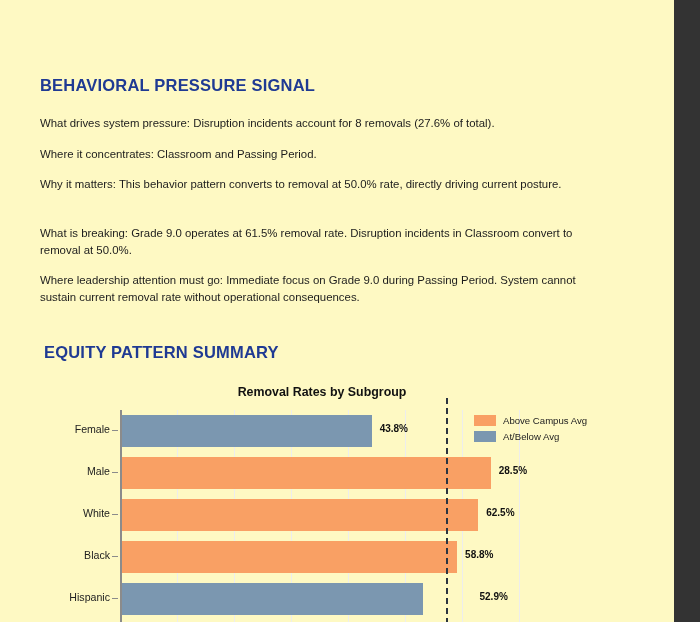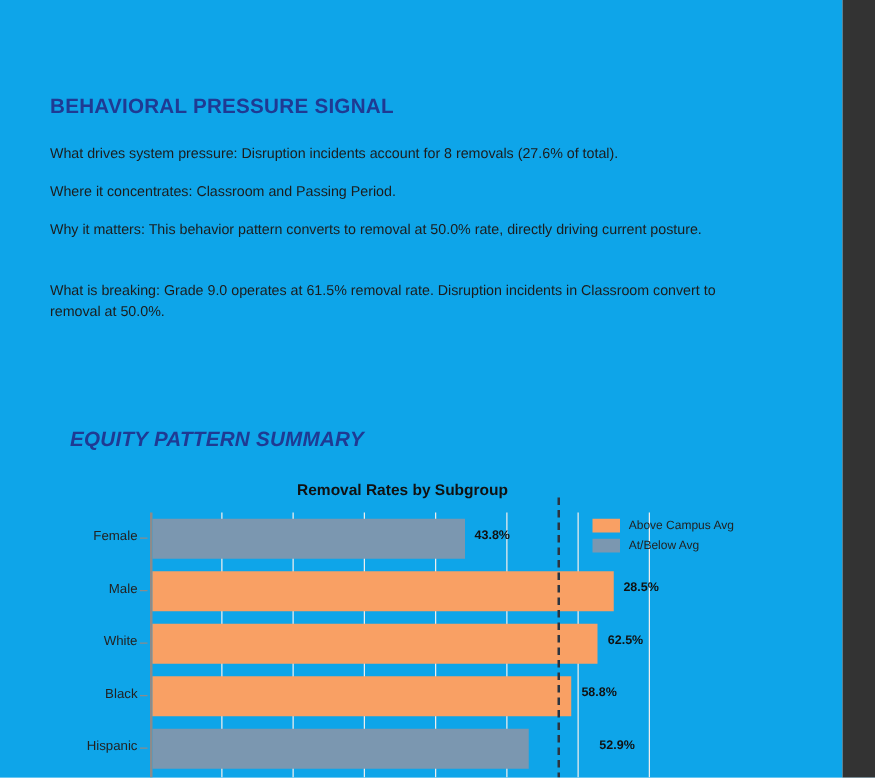--- a/index.html
+++ b/index.html
@@ -19,7 +19,7 @@
     left: 0; top: 0;
     width: 674px;
     height: 622px;
-    background: #0ea5e9;
+    background: #fef9c3;
     overflow: hidden;
   }
   #right-gutter {

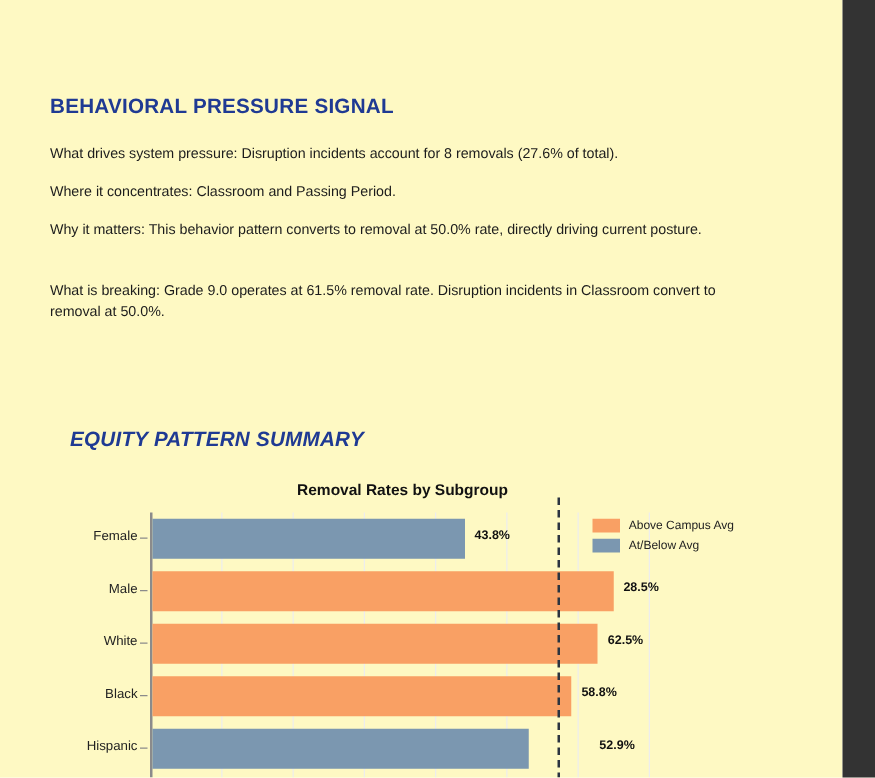--- a/index.html
+++ b/index.html
@@ -176,6 +176,7 @@
   <section id="sec-toprisk">
     <div class="content">
       <p class="body-text">What is breaking: Grade 9.0 operates at 61.5% removal rate. Disruption incidents in Classroom convert to removal at 50.0%.</p>
+      <p class="body-text">Where leadership attention must go: Immediate focus on Grade 9.0 during Passing Period. System cannot sustain current removal rate without operational consequences.</p>
     </div>
   </section>
 

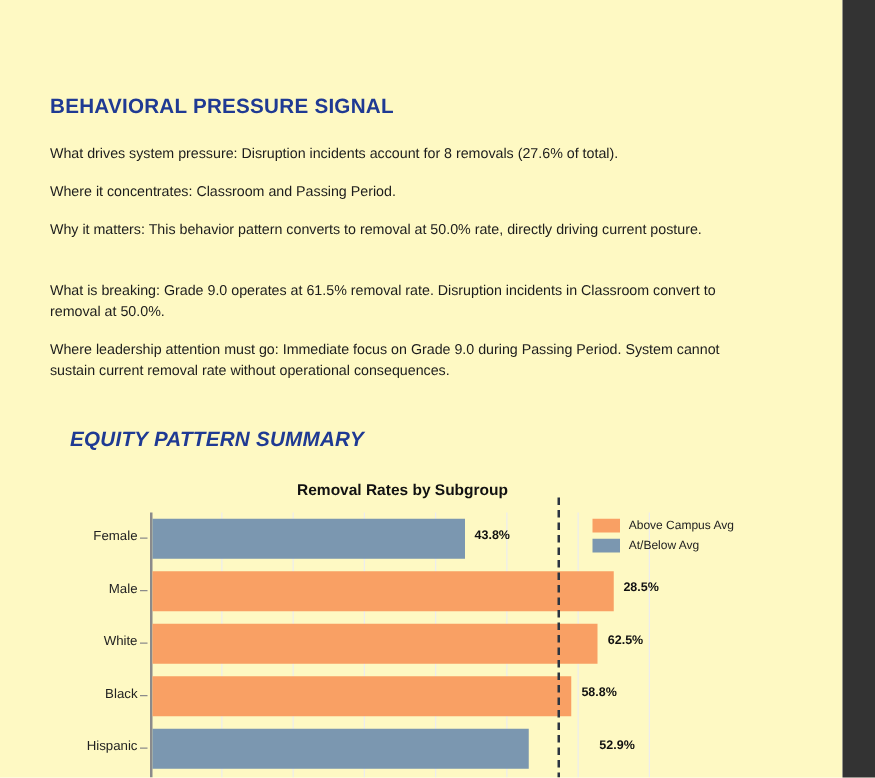--- a/index.html
+++ b/index.html
@@ -55,7 +55,7 @@
   #sec-toprisk .body-text:nth-of-type(1) { margin-top: 20px; }
   #sec-toprisk .body-text + .body-text { margin-top: 14px; }
 
-  #sec-equity { position: absolute; left: 16px; top: 343px; width: 674px; font-style: italic; }
+  #sec-equity { position: absolute; left: 4px; top: 343px; width: 674px; }
 
   
   #chart {

